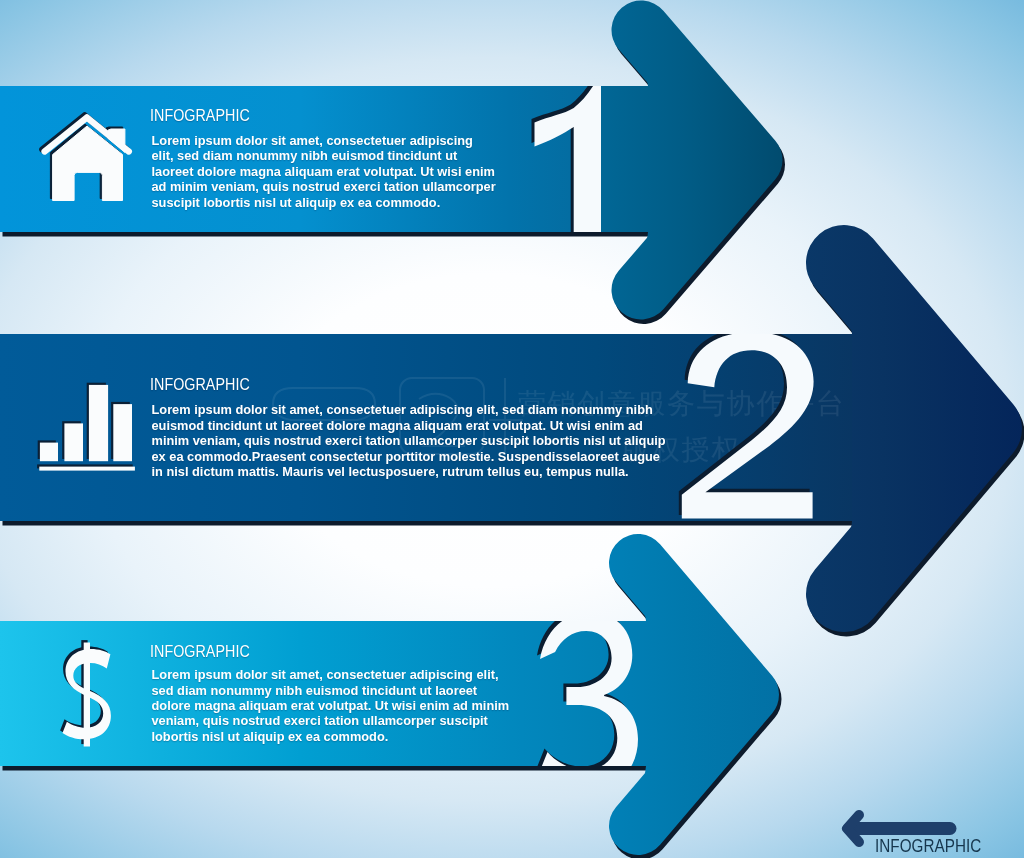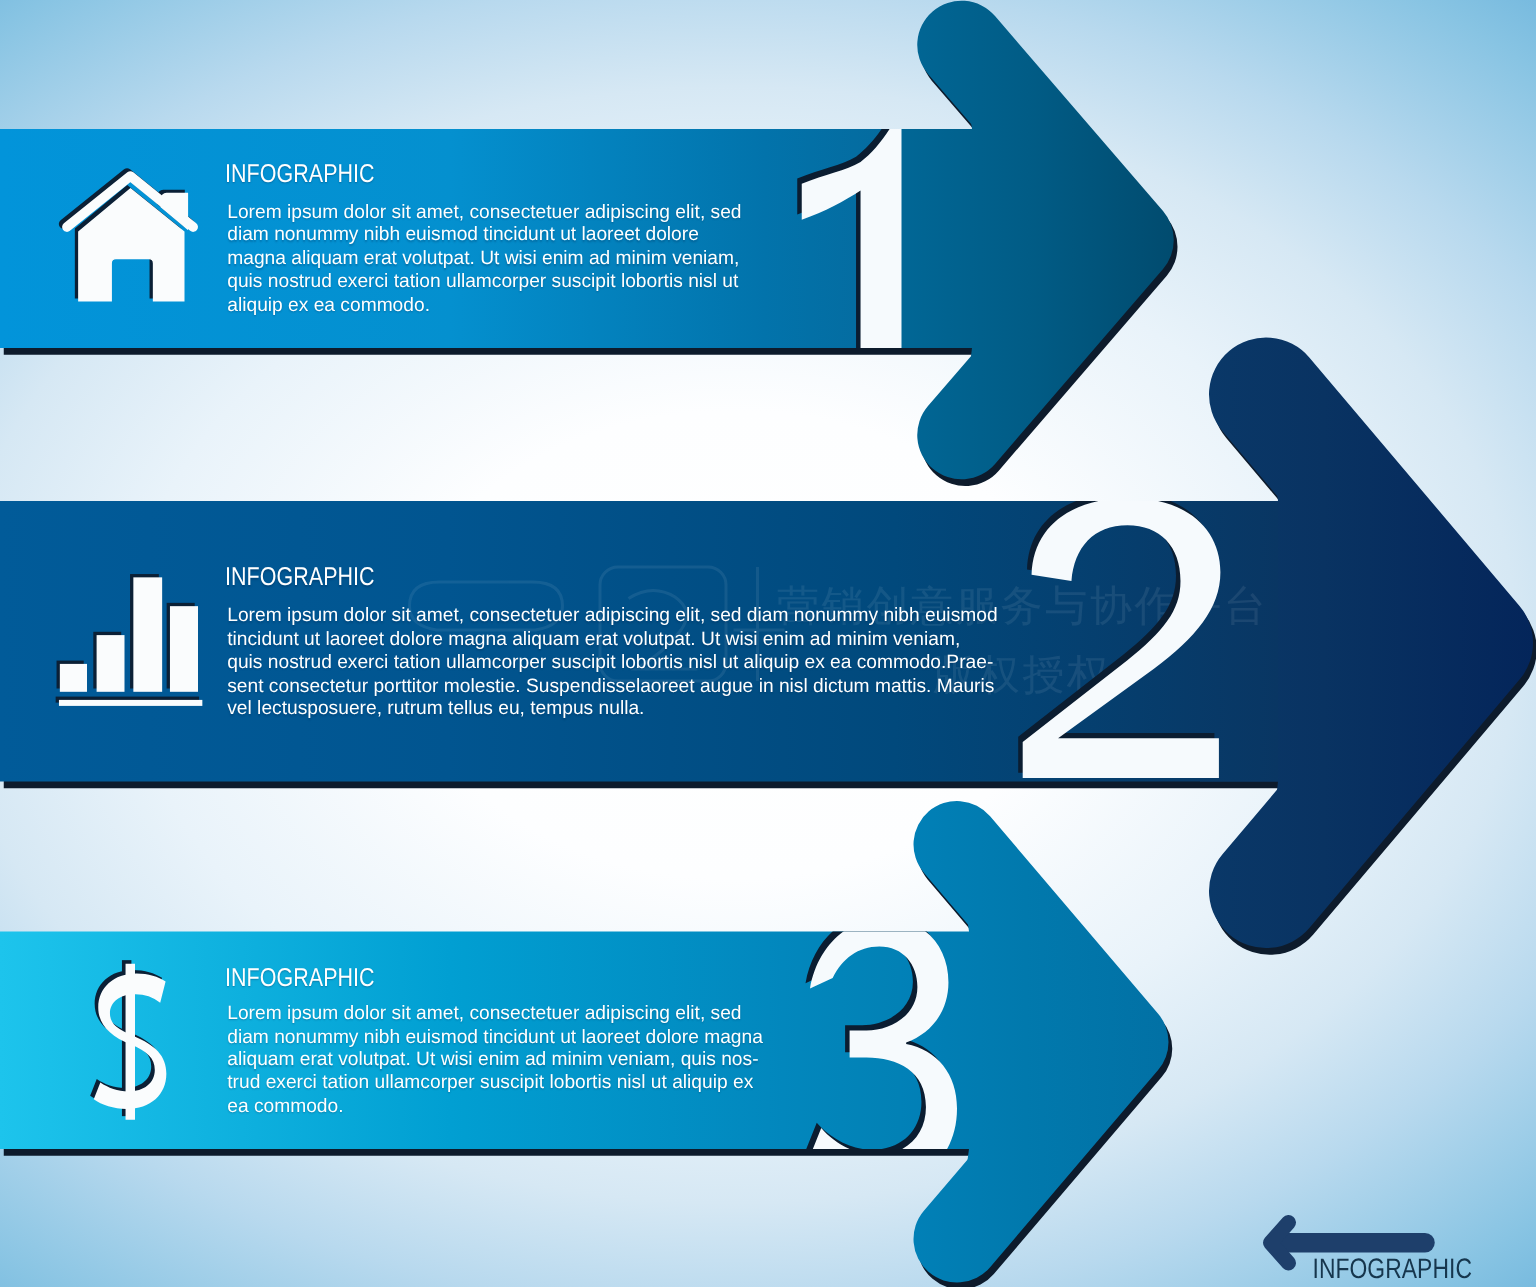--- a/index.html
+++ b/index.html
@@ -11,7 +11,7 @@
   .tx{position:absolute;color:#fff;}
   .hd{font-size:17.2px;letter-spacing:.05px;font-weight:400;transform:scaleX(.832);transform-origin:0 0;white-space:nowrap;
       text-shadow:0 1px 1.2px rgba(0,40,80,.35);}
-  .bd{font-size:12.8px;line-height:15.4px;font-weight:400;hyphens:auto;-webkit-hyphens:auto;
+  .bd{font-size:12.8px;line-height:15.4px;font-weight:700;hyphens:auto;-webkit-hyphens:auto;
       text-shadow:0 1px 1.2px rgba(0,40,80,.30);}
   #footlabel{position:absolute;left:875px;top:835px;color:#16364d;
              font-size:18.75px;letter-spacing:.05px;white-space:nowrap;

